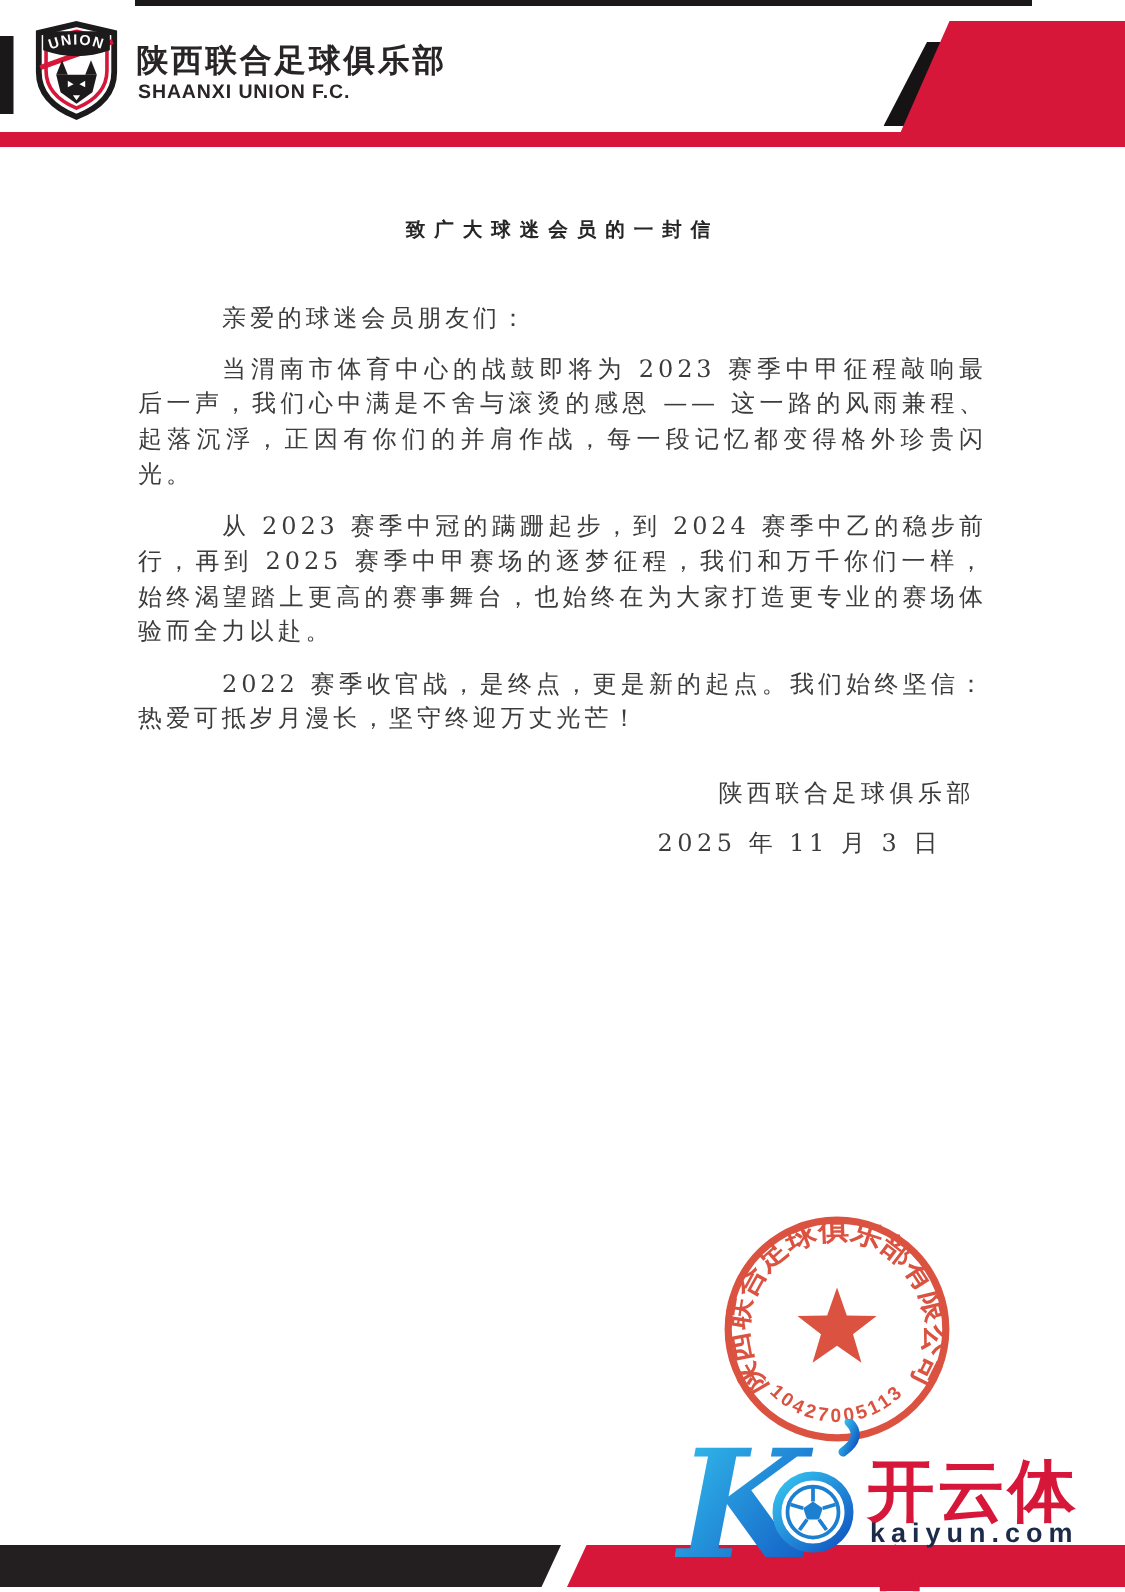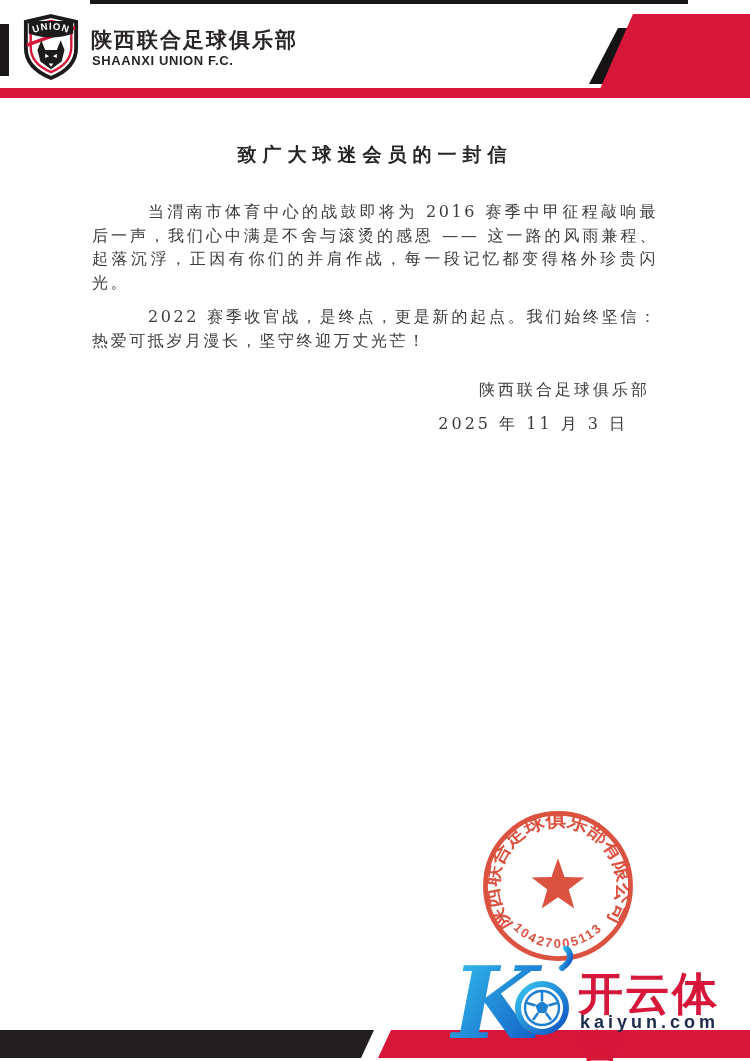--- a/index.html
+++ b/index.html
@@ -25,7 +25,7 @@
   
   .letter{position:absolute;left:92px;top:142px;width:566px;color:#3c3c3c;
         font-size:16px;line-height:23.5px;letter-spacing:2.6px;text-align:justify;}
-  .letter-title{font-size:19px;line-height:24px;font-weight:bold;color:#262626;text-align:center;
+  .letter-title{font-size:13px;line-height:24px;font-weight:bold;color:#262626;text-align:center;
         letter-spacing:6px;margin:0 0 34px 0;text-indent:0;}
   .greeting{margin:0 0 10px 0;text-indent:56px;}
   .para{margin:0 0 11px 0;text-indent:56px;}

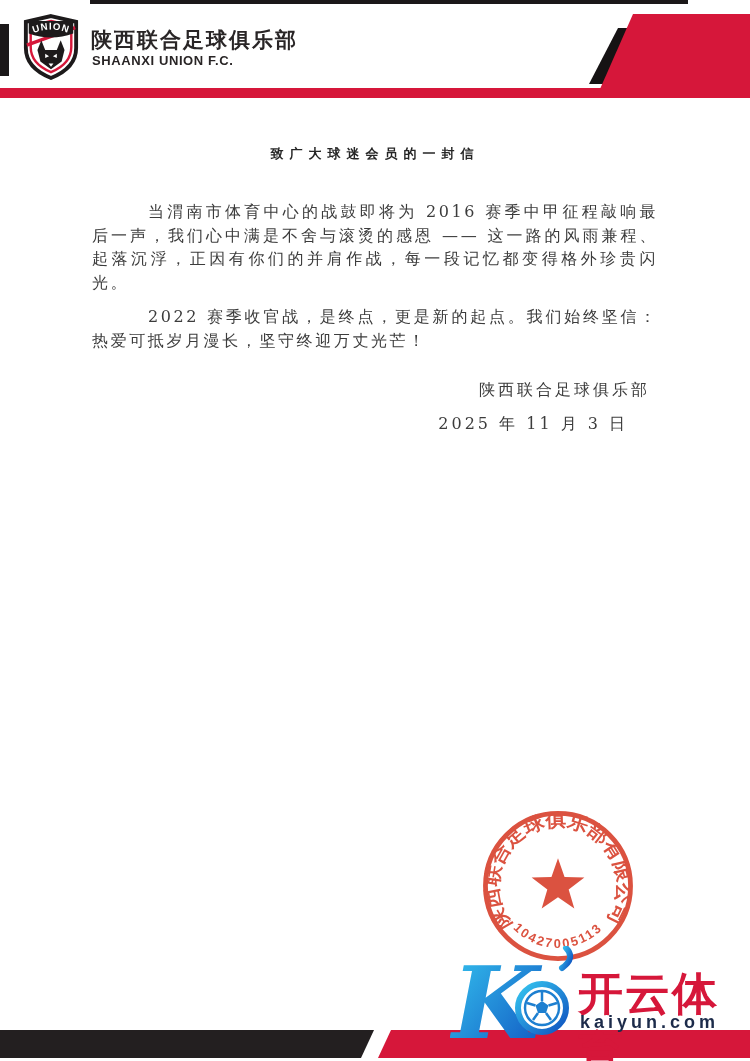--- a/index.html
+++ b/index.html
@@ -83,6 +83,7 @@
 
   <div class="letter">
     <h1 class="letter-title">致广大球迷会员的一封信</h1>
+    <p class="greeting">亲爱的球迷会员朋友们：</p>
 
     <p class="para">当渭南市体育中心的战鼓即将为 2016 赛季中甲征程敲响最后一声，我们心中满是不舍与滚烫的感恩 —— 这一路的风雨兼程、起落沉浮，正因有你们的并肩作战，每一段记忆都变得格外珍贵闪光。</p>
     <p class="para">2022 赛季收官战，是终点，更是新的起点。我们始终坚信：热爱可抵岁月漫长，坚守终迎万丈光芒！</p>

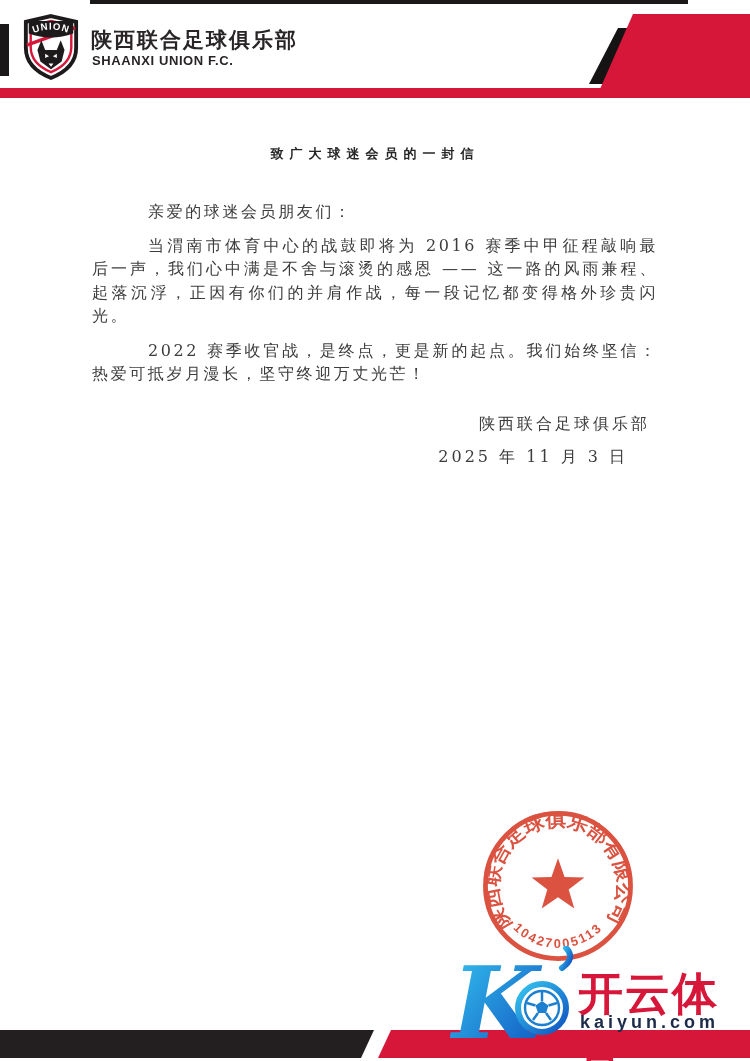--- a/index.html
+++ b/index.html
@@ -85,7 +85,7 @@
     <h1 class="letter-title">致广大球迷会员的一封信</h1>
     <p class="greeting">亲爱的球迷会员朋友们：</p>
 
-    <p class="para">当渭南市体育中心的战鼓即将为 2016 赛季中甲征程敲响最后一声，我们心中满是不舍与滚烫的感恩 —— 这一路的风雨兼程、起落沉浮，正因有你们的并肩作战，每一段记忆都变得格外珍贵闪光。</p>
+    <p class="para">当渭南市体育中心的战鼓即将为 2023 赛季中甲征程敲响最后一声，我们心中满是不舍与滚烫的感恩 —— 这一路的风雨兼程、起落沉浮，正因有你们的并肩作战，每一段记忆都变得格外珍贵闪光。</p>
     <p class="para">2022 赛季收官战，是终点，更是新的起点。我们始终坚信：热爱可抵岁月漫长，坚守终迎万丈光芒！</p>
 
     <div class="sign-block">

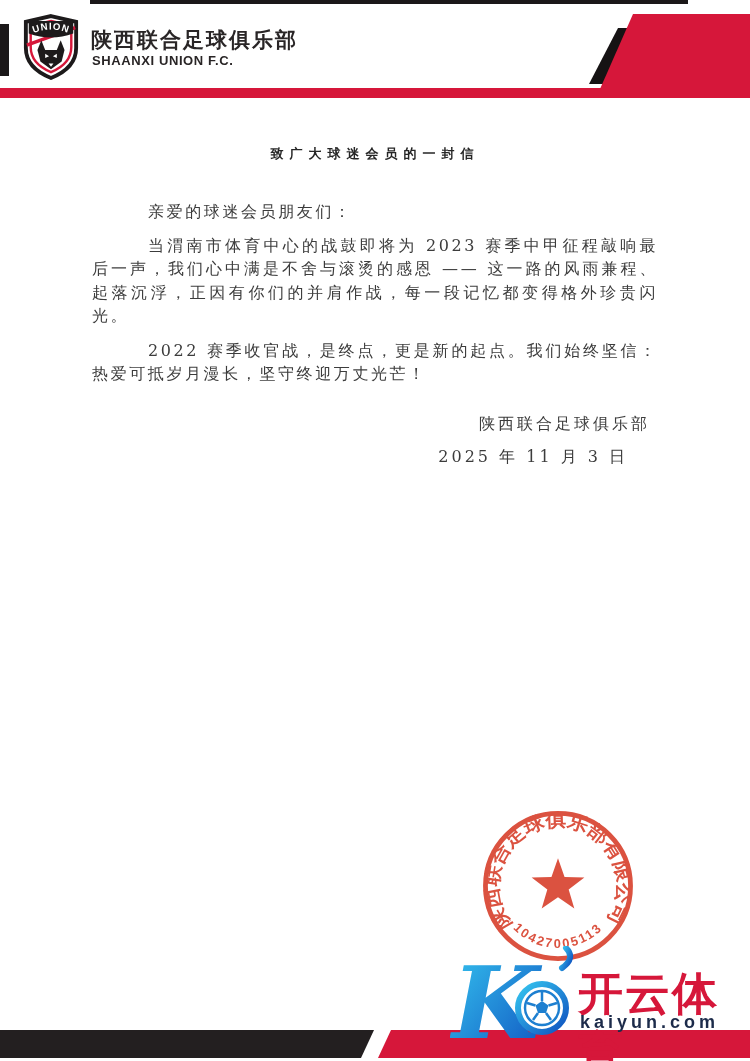--- a/index.html
+++ b/index.html
@@ -86,6 +86,7 @@
     <p class="greeting">亲爱的球迷会员朋友们：</p>
 
     <p class="para">当渭南市体育中心的战鼓即将为 2023 赛季中甲征程敲响最后一声，我们心中满是不舍与滚烫的感恩 —— 这一路的风雨兼程、起落沉浮，正因有你们的并肩作战，每一段记忆都变得格外珍贵闪光。</p>
+    <p class="para">从 2023 赛季中冠的蹒跚起步，到 2024 赛季中乙的稳步前行，再到 2025 赛季中甲赛场的逐梦征程，我们和万千你们一样，始终渴望踏上更高的赛事舞台，也始终在为大家打造更专业的赛场体验而全力以赴。</p>
     <p class="para">2022 赛季收官战，是终点，更是新的起点。我们始终坚信：热爱可抵岁月漫长，坚守终迎万丈光芒！</p>
 
     <div class="sign-block">

